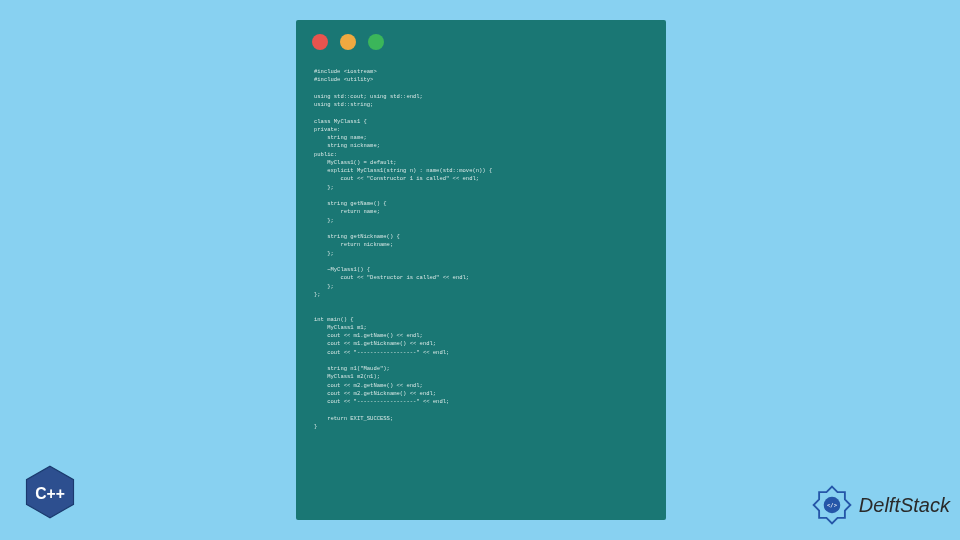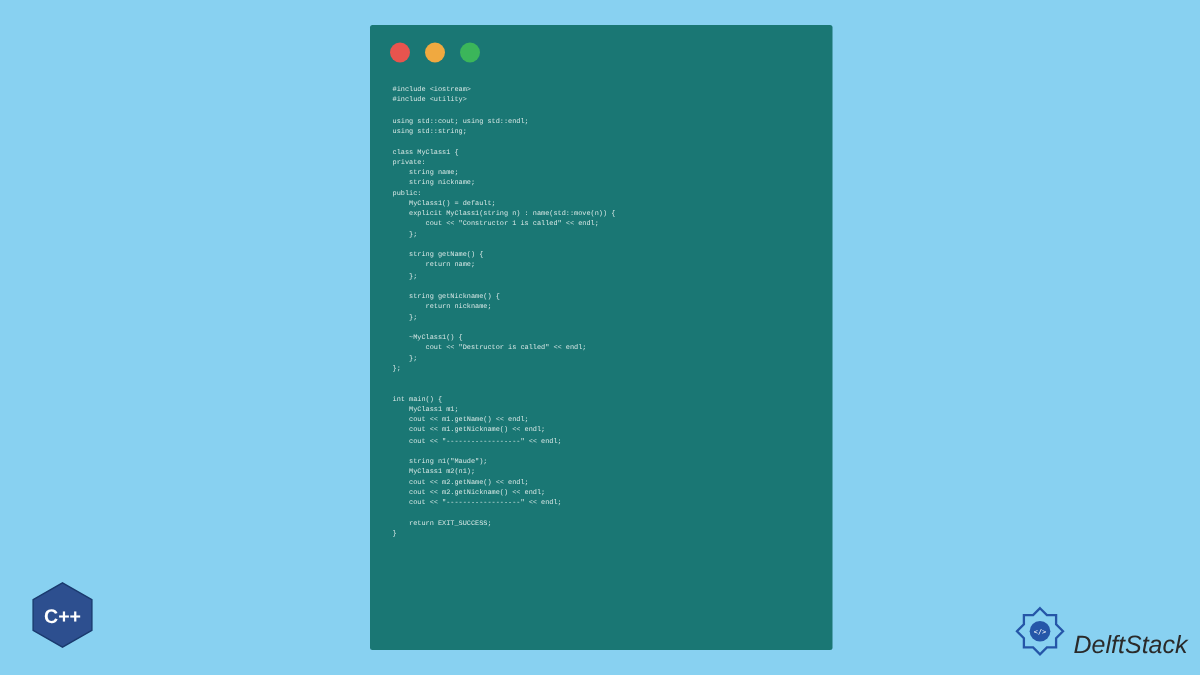--- a/index.html
+++ b/index.html
@@ -59,7 +59,7 @@
       right: 10px;
       bottom: 12px;
       display: flex;
-      align-items: flex-end;
+      align-items: center;
       gap: 4px;
     }
     .delft-emblem {

